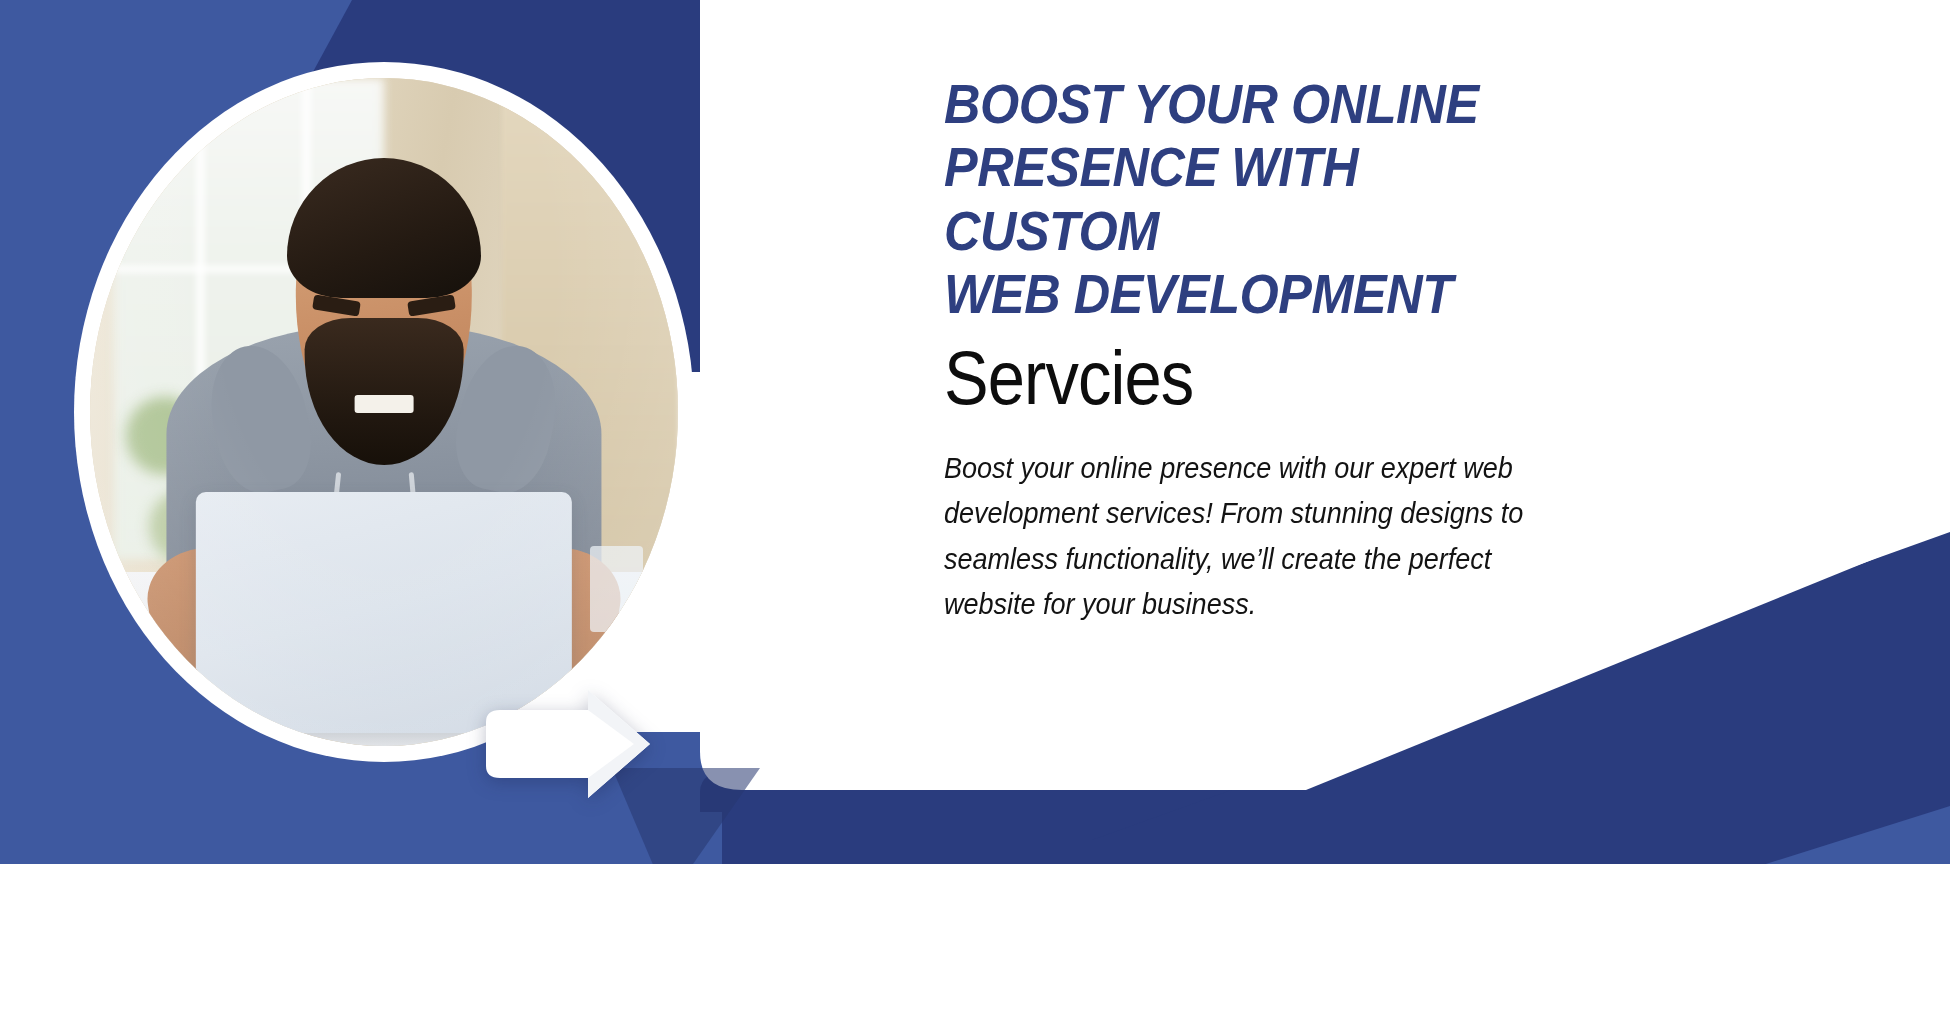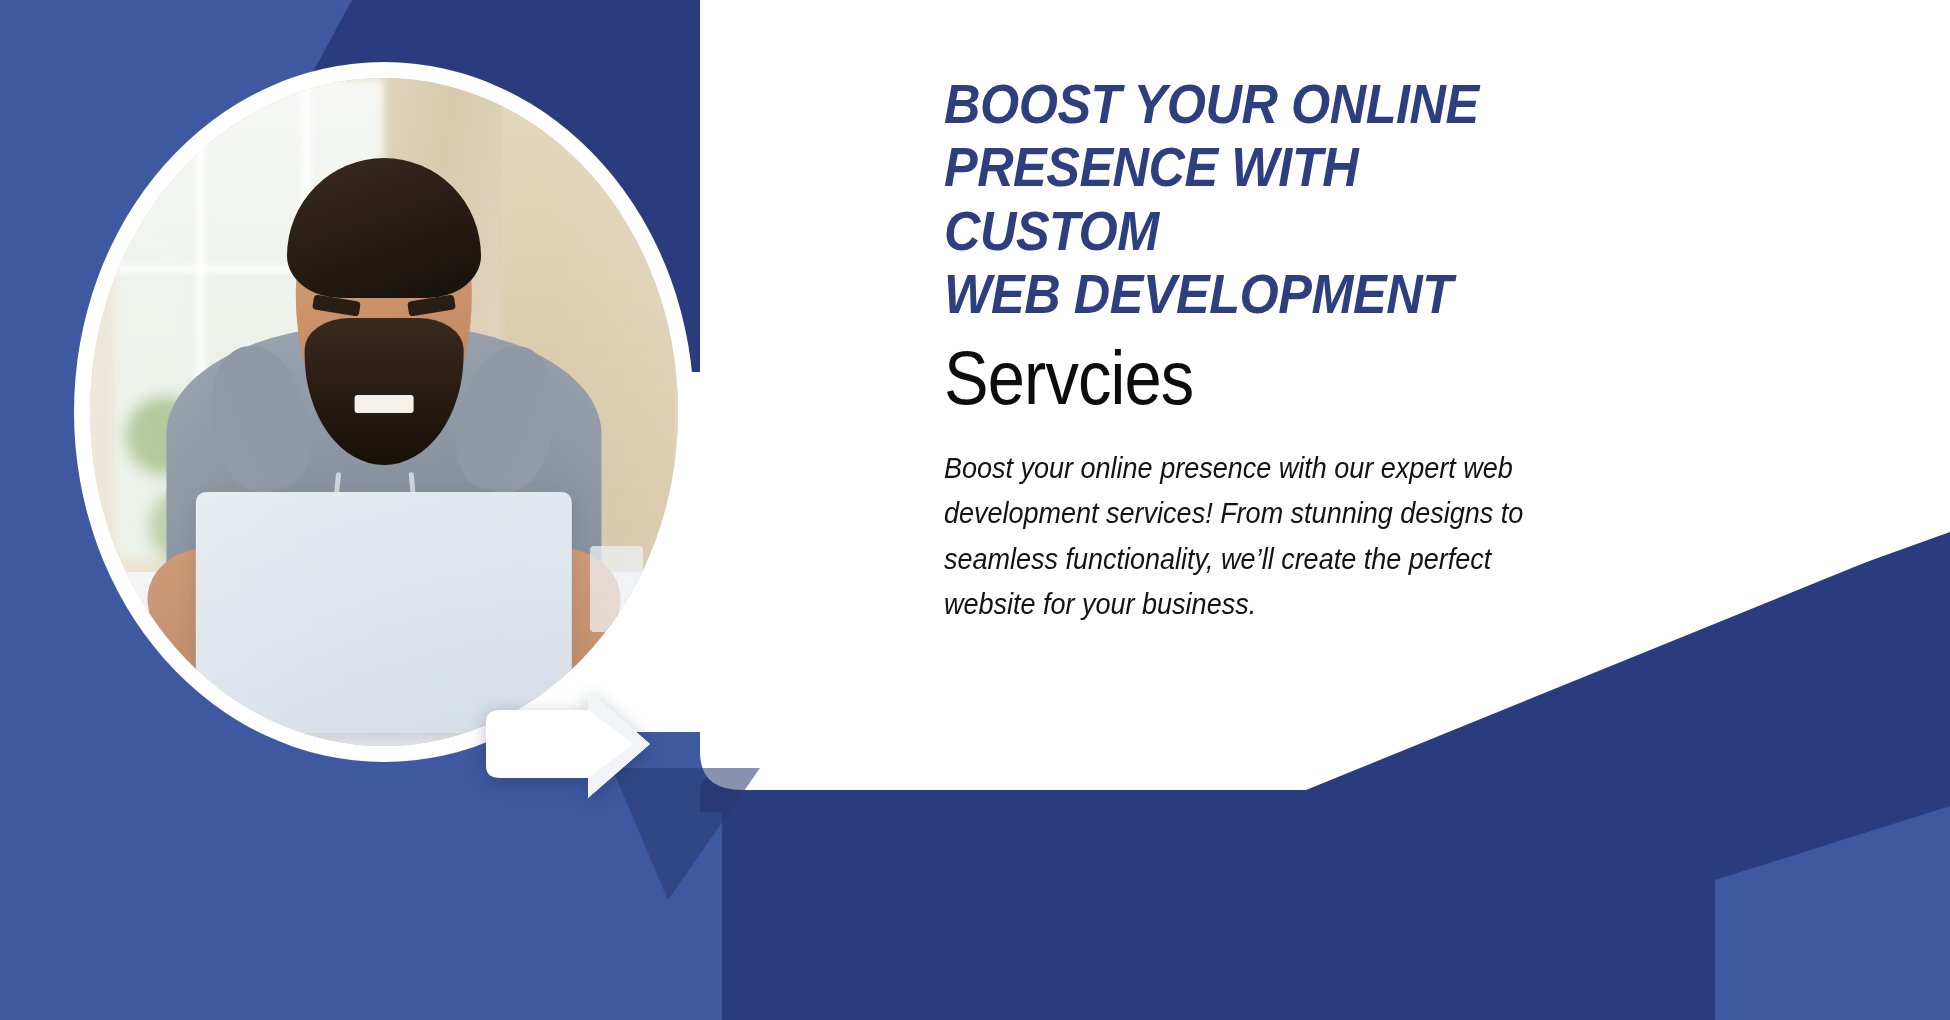--- a/index.html
+++ b/index.html
@@ -12,7 +12,7 @@
   }
   .banner {
     position:relative;
-    width:1950px; height:1020px;
+    width:1950px; height:864px;
     background:#ffffff;
     overflow:hidden;
   }

